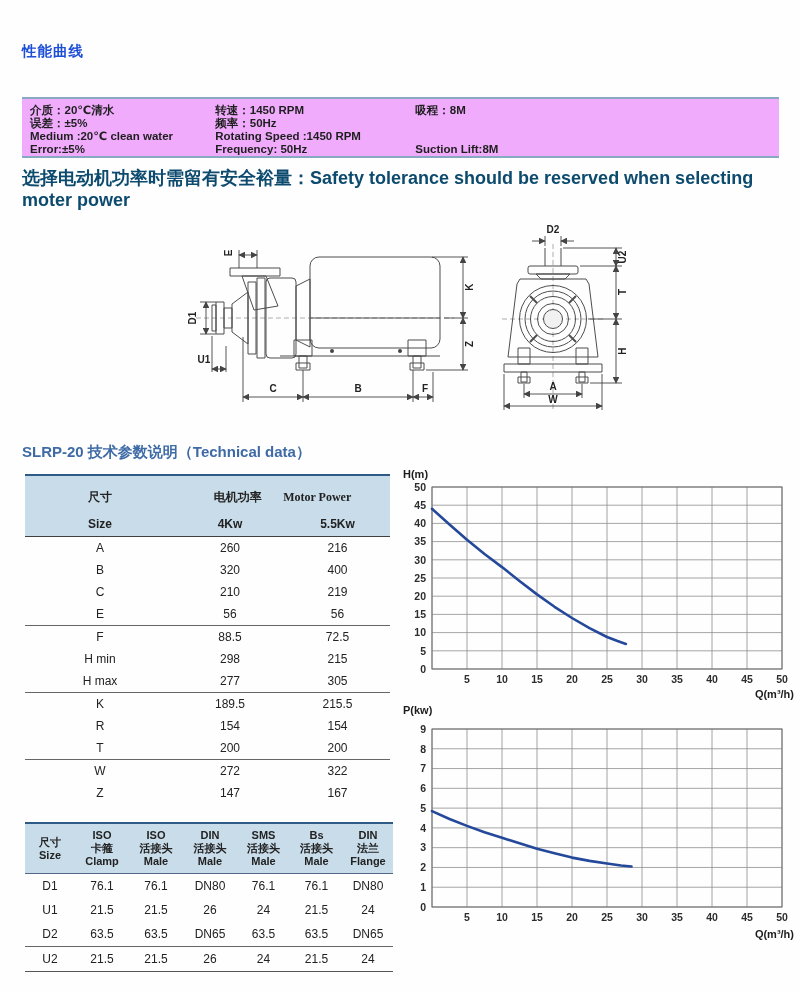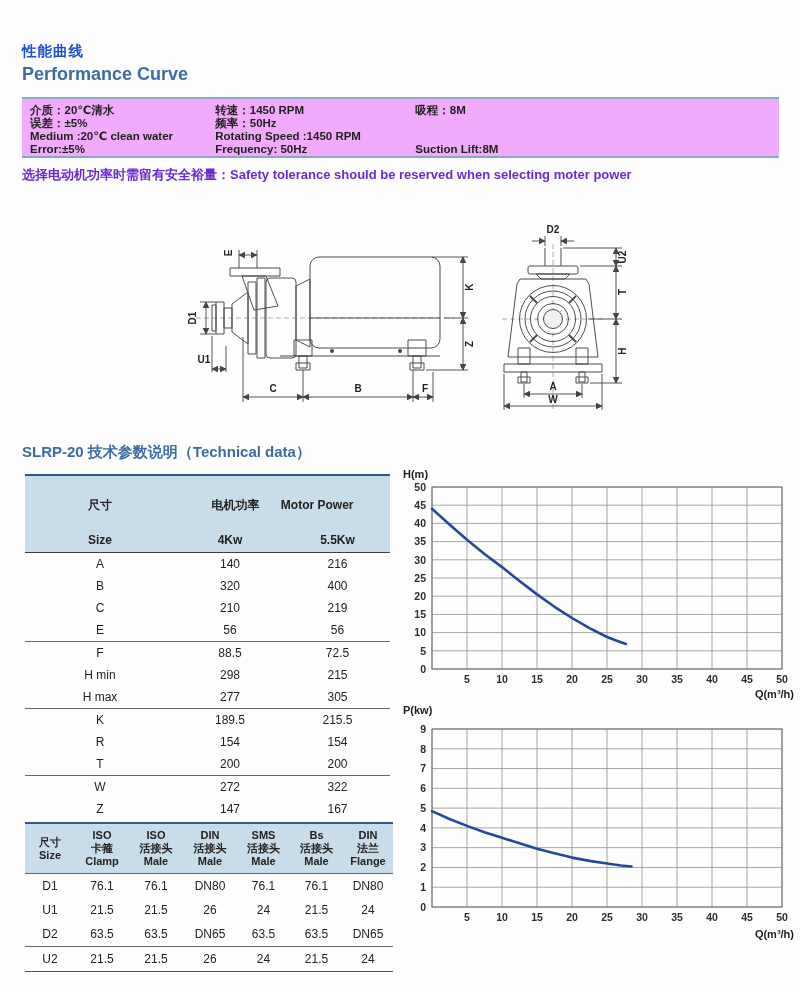--- a/index.html
+++ b/index.html
@@ -54,7 +54,6 @@
 
   <div class="hdr">
     <div class="title-cn">性能曲线</div>
-    <div class="title-en">Performance Curve</div>
   </div>
 
   <div class="info-band" id="info-band">

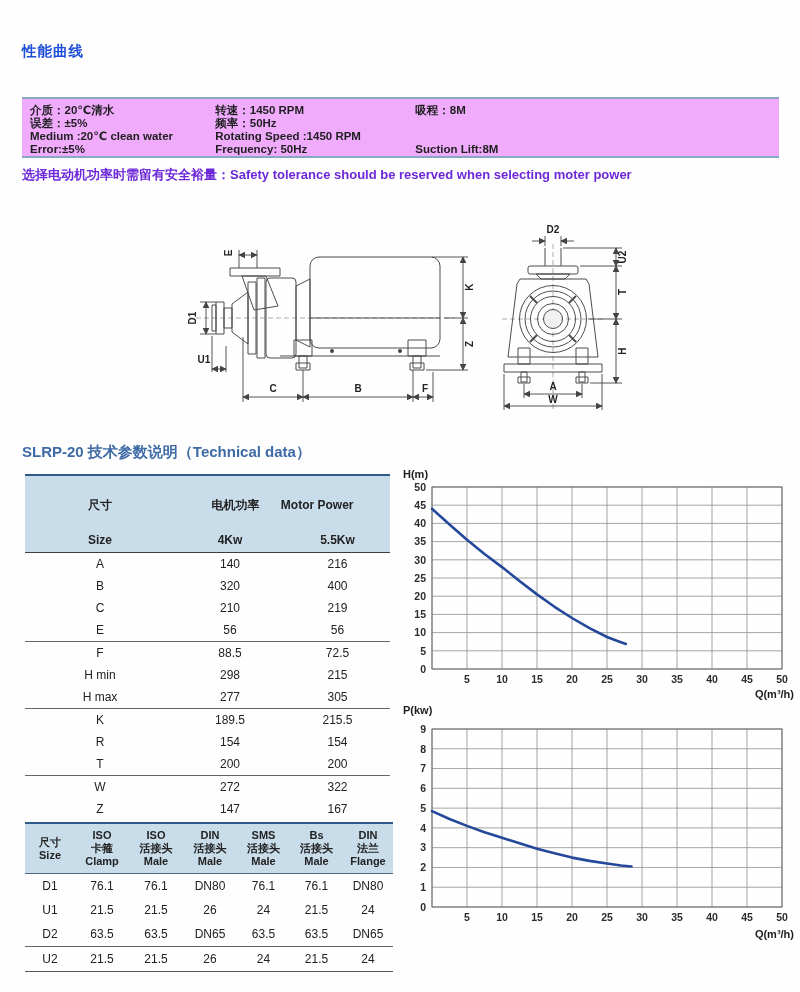--- a/index.html
+++ b/index.html
@@ -18,7 +18,7 @@
   .info-col:nth-child(3){width:25%;} .info-col:nth-child(4){width:23%;font-family:Liberation Serif, serif;}
   .info-line{white-space:nowrap;min-height:13px;}
   
-  .note{position:absolute;left:22px;top:166px;font-size:13px;font-weight:600;color:#6d28d9;}
+  .note{position:absolute;left:22px;top:166px;font-size:18px;font-weight:600;color:#0c4a6e;}
   
   .section-title{position:absolute;left:22px;top:443px;font-size:15px;font-weight:700;color:#3e6ba6;}
   

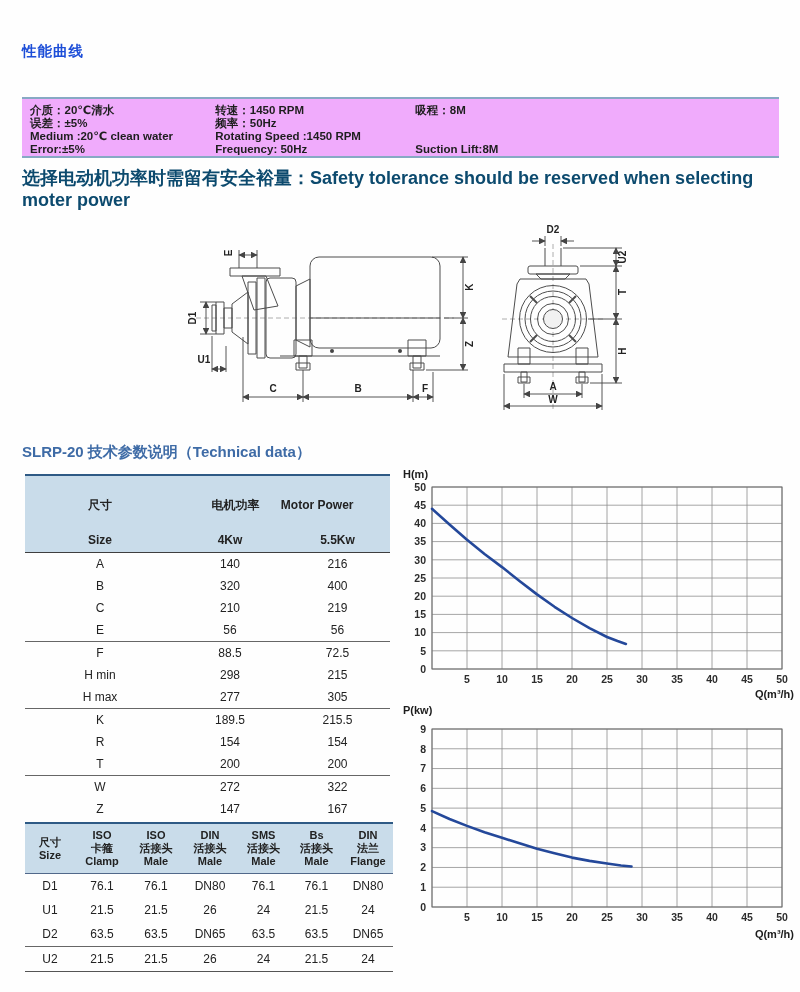--- a/index.html
+++ b/index.html
@@ -30,7 +30,7 @@
   .dim-table thead th{background:#c9dcea;font-size:12px;font-weight:700;color:#222;text-align:center;}
   .dim-table thead tr.h1 th{padding-top:5px;height:18px;}
   .dim-table thead tr.h2 th{padding-bottom:4px;height:16px;border-bottom:1.5px solid #3f3f3f;}
-  .dim-table thead .motor span{display:inline-block;margin:16px 9px;}
+  .dim-table thead .motor span{display:inline-block;margin:8px 9px;font-family:Liberation Serif, serif;}
   .dim-table td{height:22px;font-size:12px;text-align:center;color:#222;padding:0 2px;}
   .dim-table tr.sep td{border-bottom:1.3px solid #666;}
   .dim-table td .l2{font-size:12px;line-height:13px;}

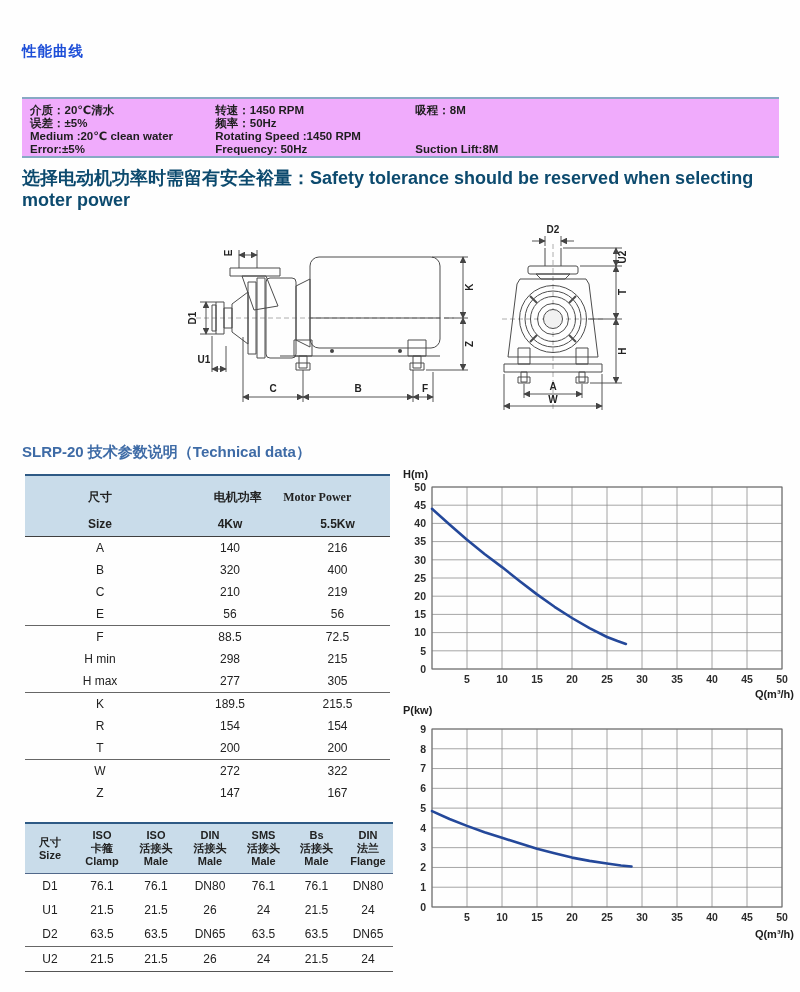--- a/index.html
+++ b/index.html
@@ -224,7 +224,7 @@
     <tbody id="dim-body">
         <tr>
           <td>A</td>
-          <td>140</td>
+          <td>260</td>
           <td>216</td>
         </tr>
         <tr>

